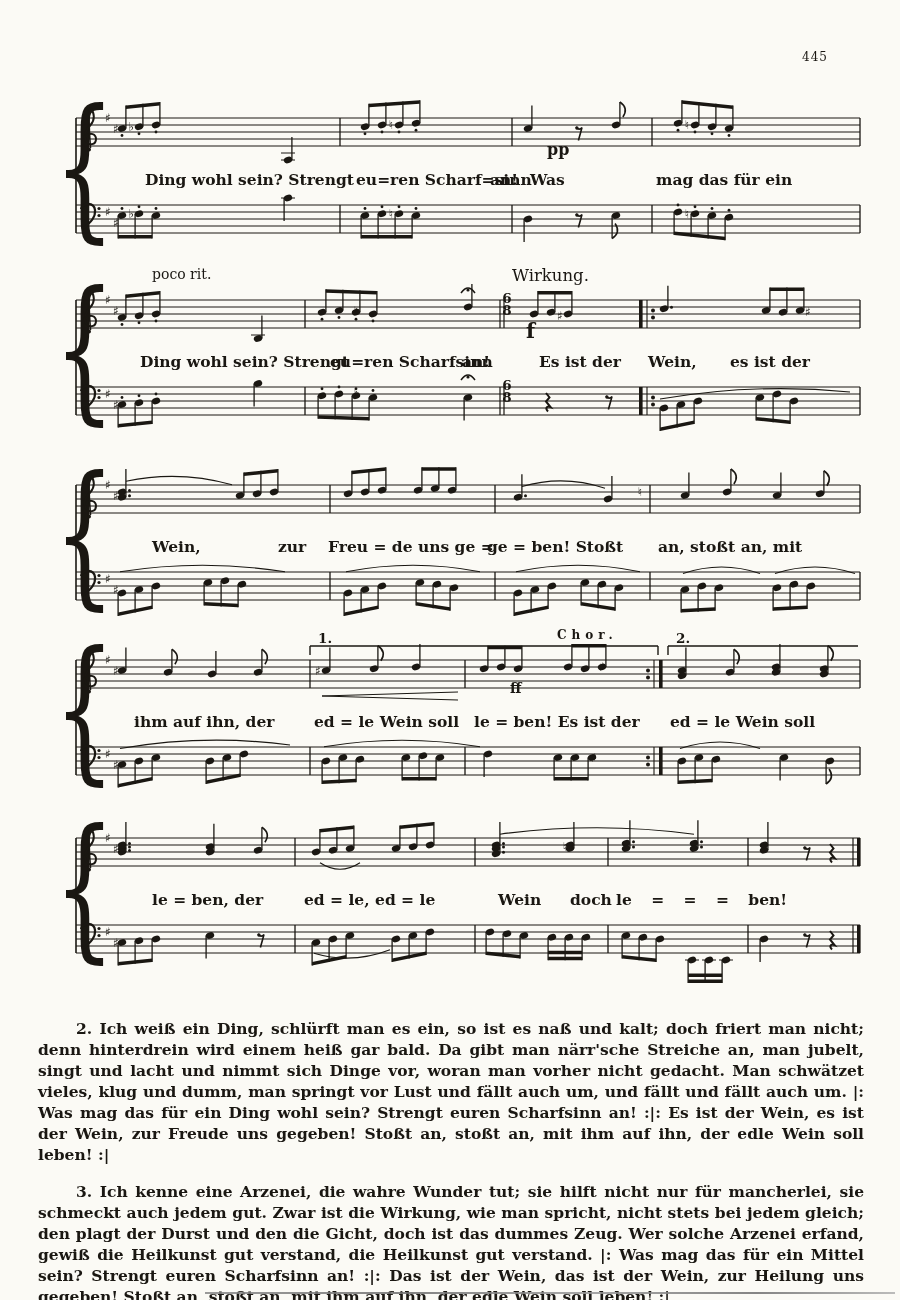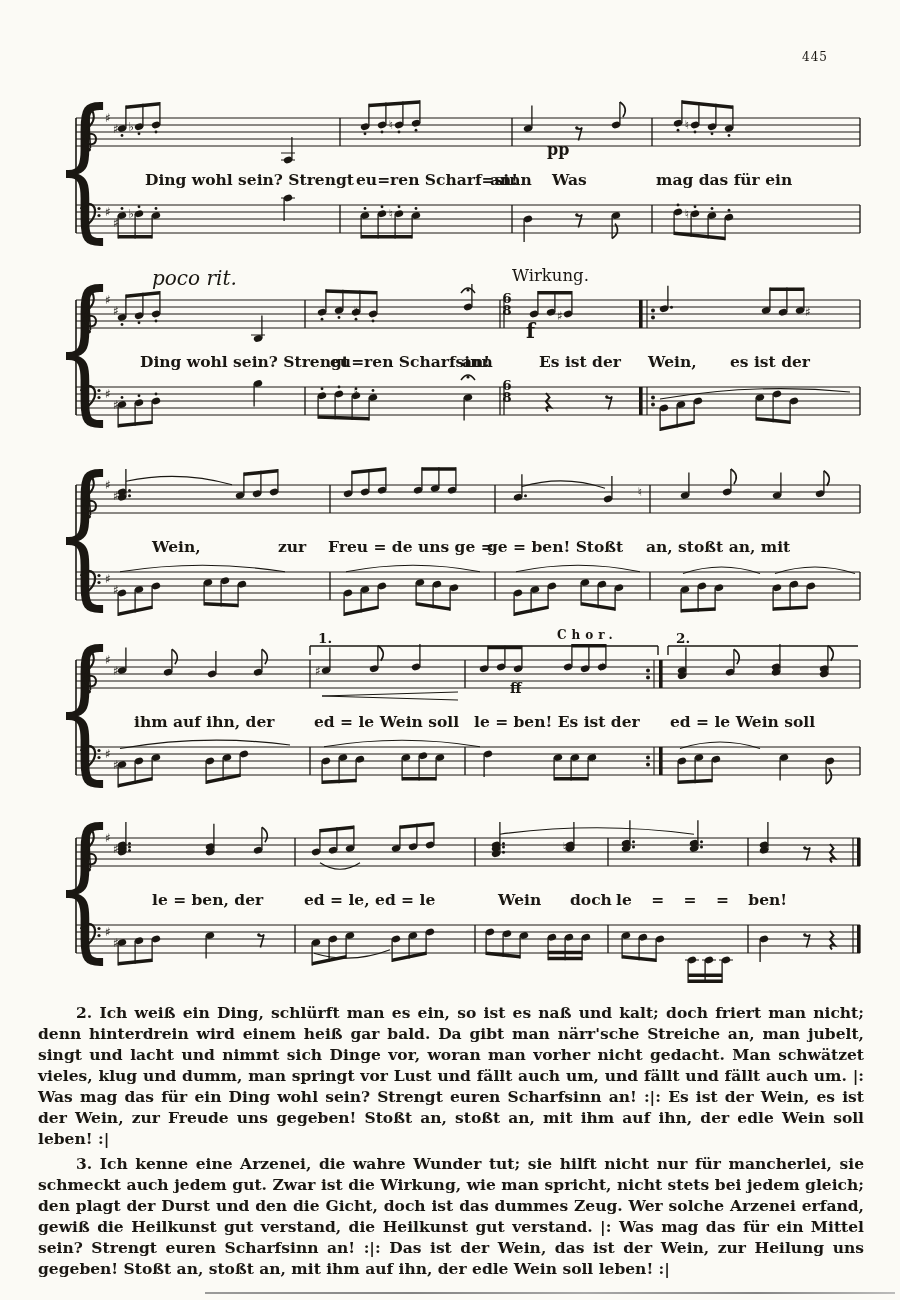--- a/index.html
+++ b/index.html
@@ -179,7 +179,7 @@
   <span class="lyric" style="left:85px">Ding wohl sein? Strengt</span>
   <span class="lyric" style="left:296px">eu=ren Scharf=sinn</span>
   <span class="lyric" style="left:430px">an!</span>
-  <span class="lyric" style="left:492px">Was</span>
+  <span class="lyric" style="left:470px">Was</span>
   <span class="lyric" style="left:596px">mag das für ein</span>
 </div>
 

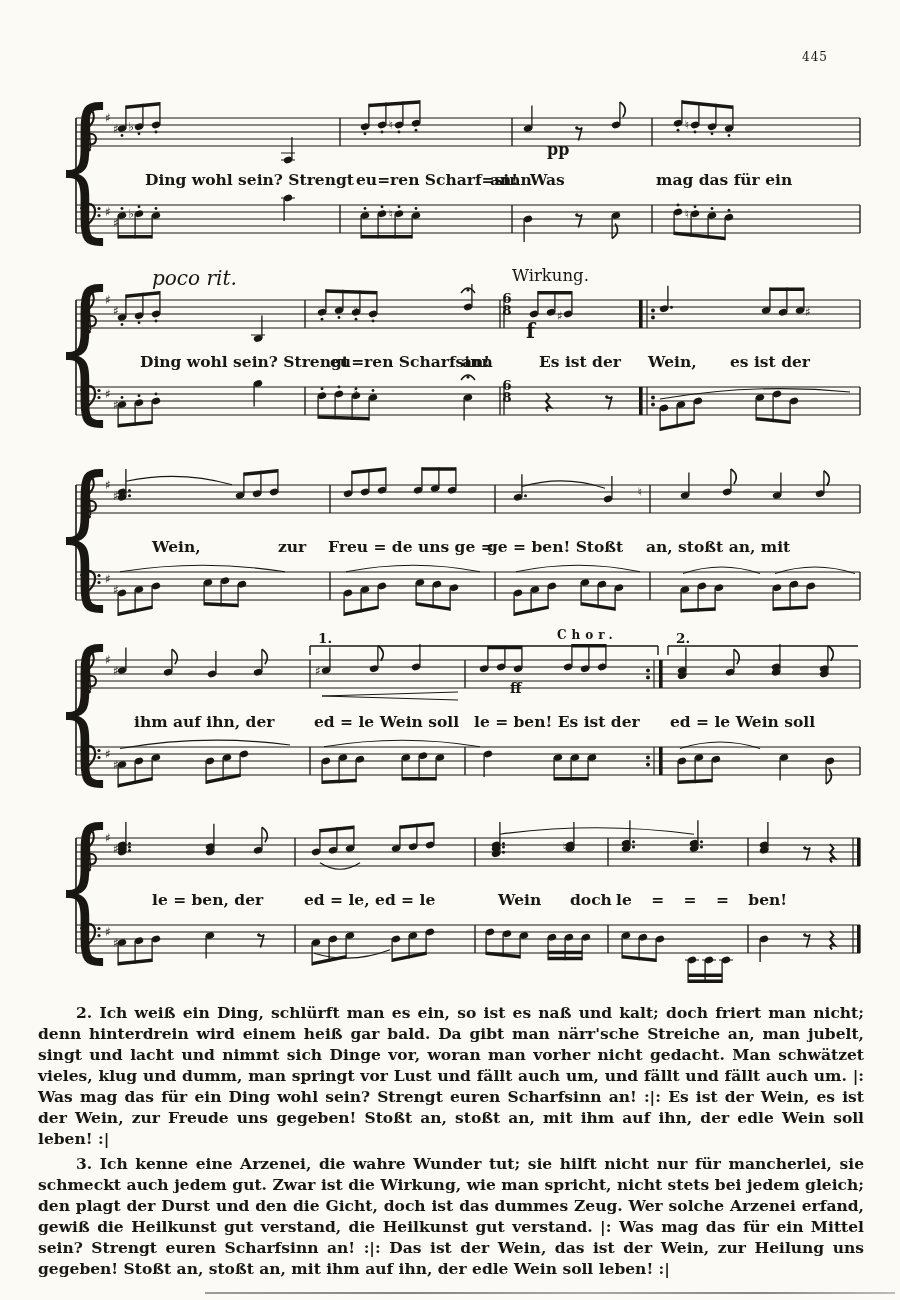--- a/index.html
+++ b/index.html
@@ -17,7 +17,7 @@
   }
   .lyric{position:absolute;top:92px;font-weight:bold;font-size:15.5px;white-space:nowrap}
   .spread{word-spacing:14px}
-  .tempo{position:absolute;font-style:italic;font-size:20px;white-space:nowrap}
+  .tempo{position:absolute;font-size:14px;white-space:nowrap}
   .tempo-roman{position:absolute;font-size:16.5px;white-space:nowrap}
   .dyn{position:absolute;font-weight:bold;font-size:16px;white-space:nowrap}
   .volta{position:absolute;font-weight:bold;font-size:13.5px}

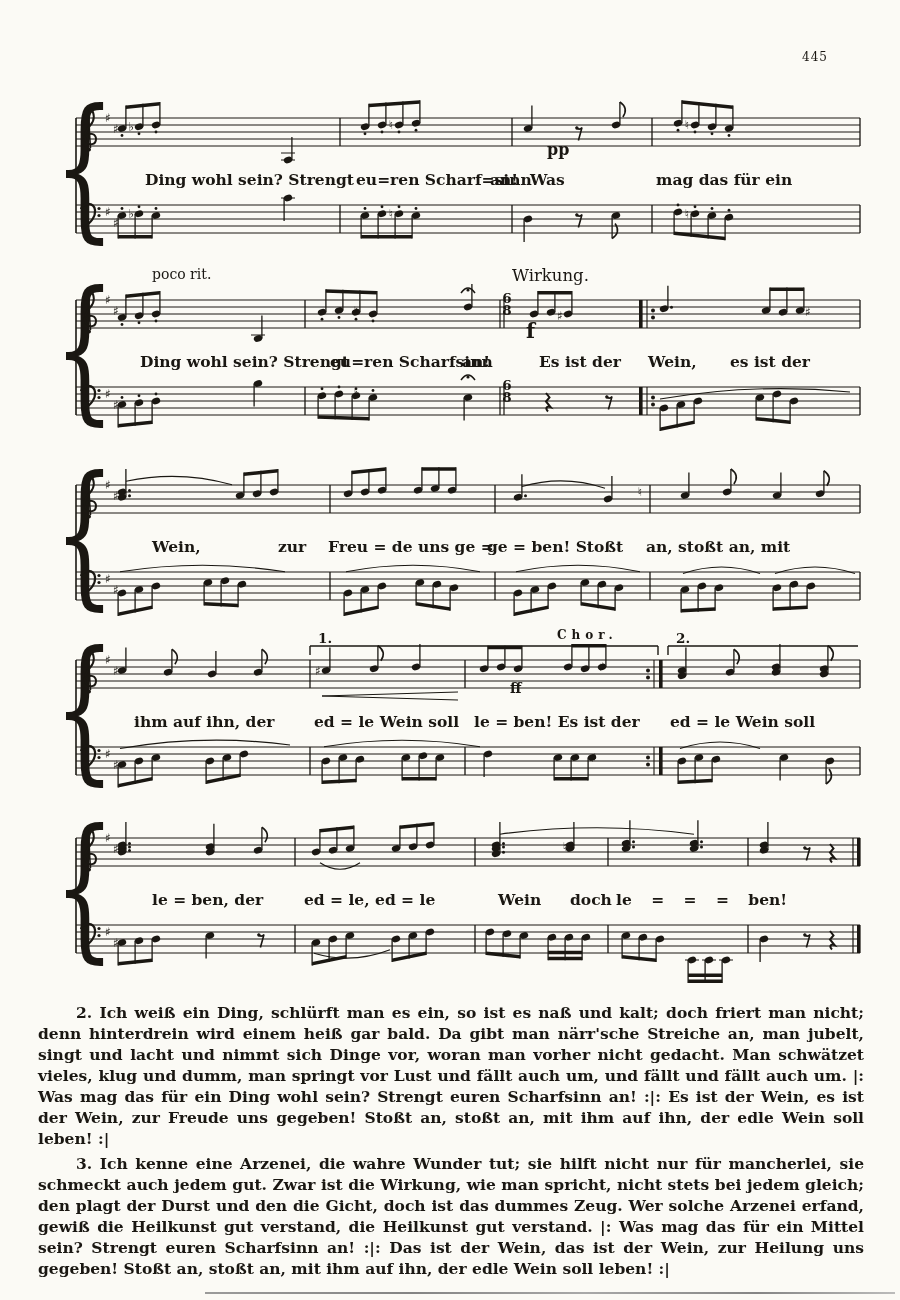--- a/index.html
+++ b/index.html
@@ -481,7 +481,7 @@
   <span class="lyric" style="left:218px">zur</span>
   <span class="lyric" style="left:268px">Freu = de uns ge =</span>
   <span class="lyric" style="left:427px">ge = ben! Stoßt</span>
-  <span class="lyric" style="left:586px">an, stoßt an, mit</span>
+  <span class="lyric" style="left:598px">an, stoßt an, mit</span>
 </div>
 
 <div class="system" style="top:620px">

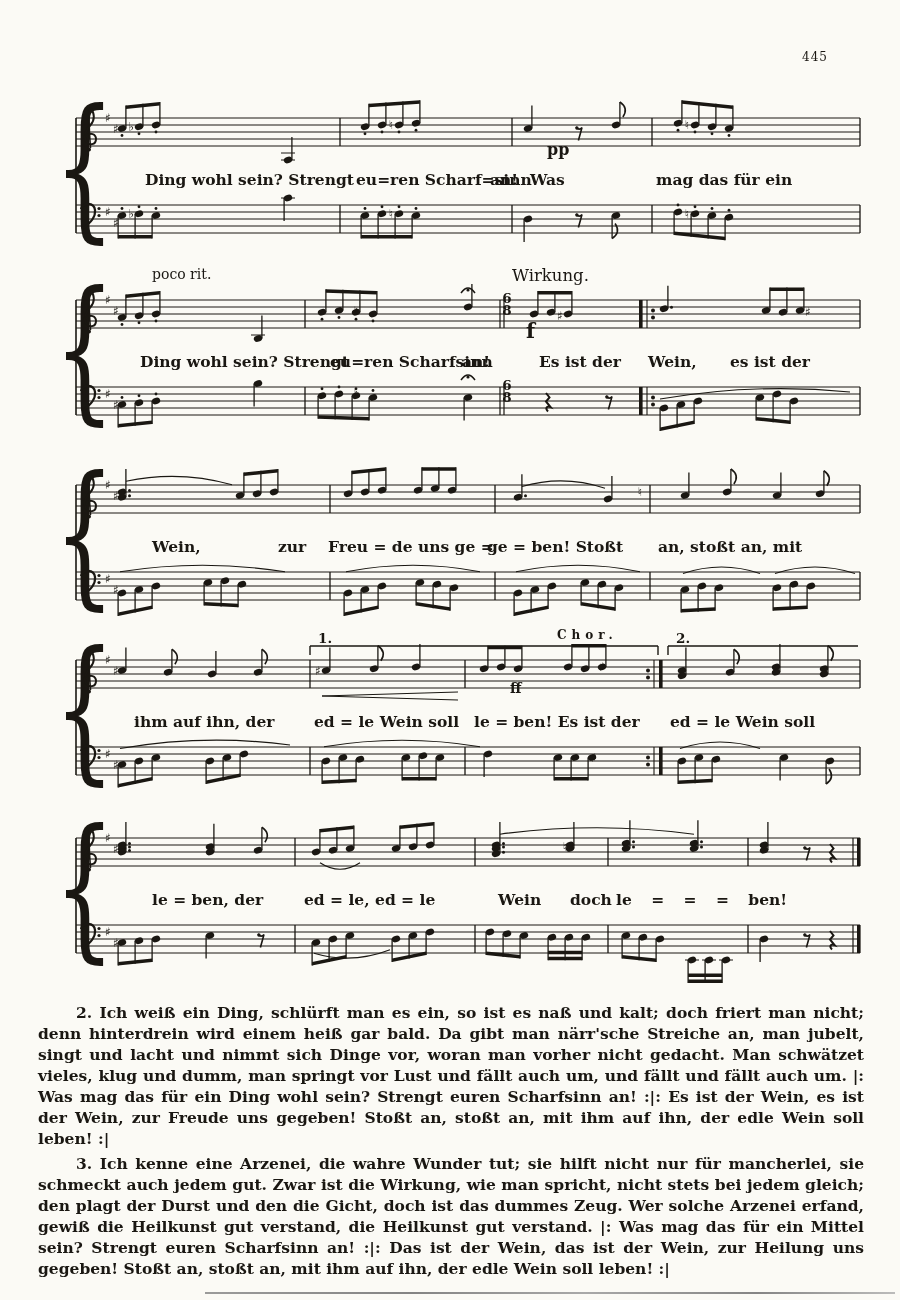--- a/index.html
+++ b/index.html
@@ -30,7 +30,7 @@
     position:absolute;left:38px;top:1002px;width:826px;
     font-size:15.5px;line-height:21px;font-weight:bold;text-align:justify;
   }
-  .verses p{margin:0 0 4px 0;text-indent:38px}
+  .verses p{margin:16px 0 4px 0;text-indent:38px}
   .artifact{
     position:absolute;left:205px;top:1292px;width:690px;height:2px;
     background:linear-gradient(90deg,#8a8a8a,#6f6f6f 30%,#9a9a9a 55%,#707070 80%,#b0b0b0);

